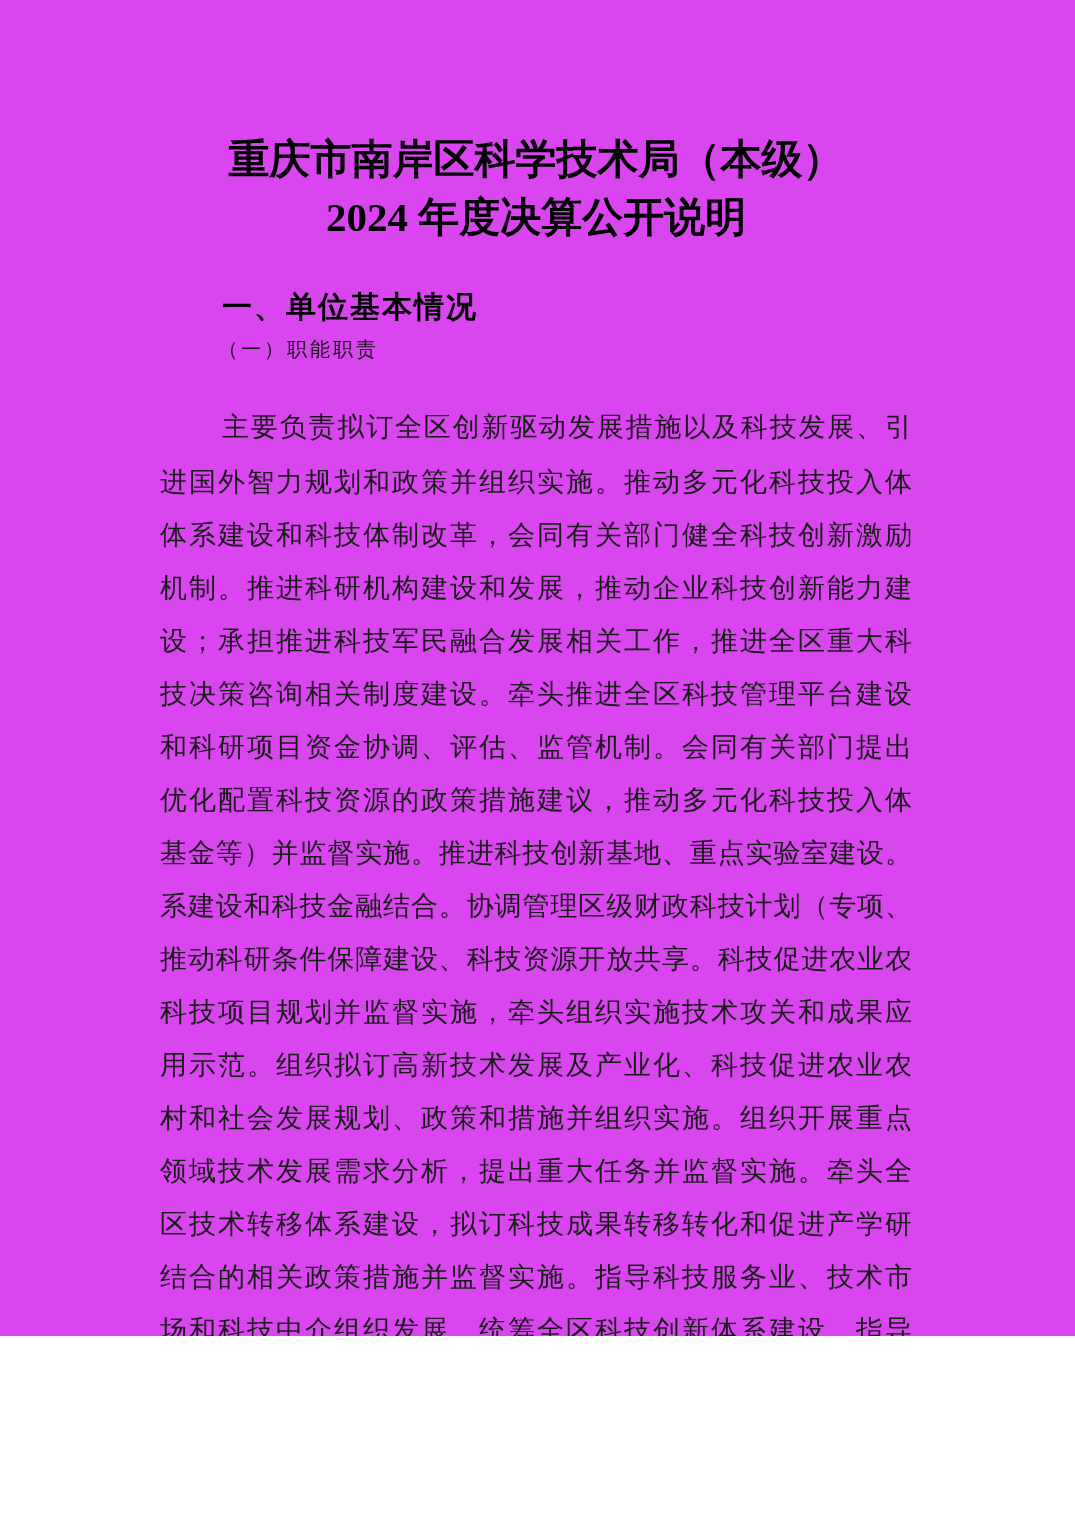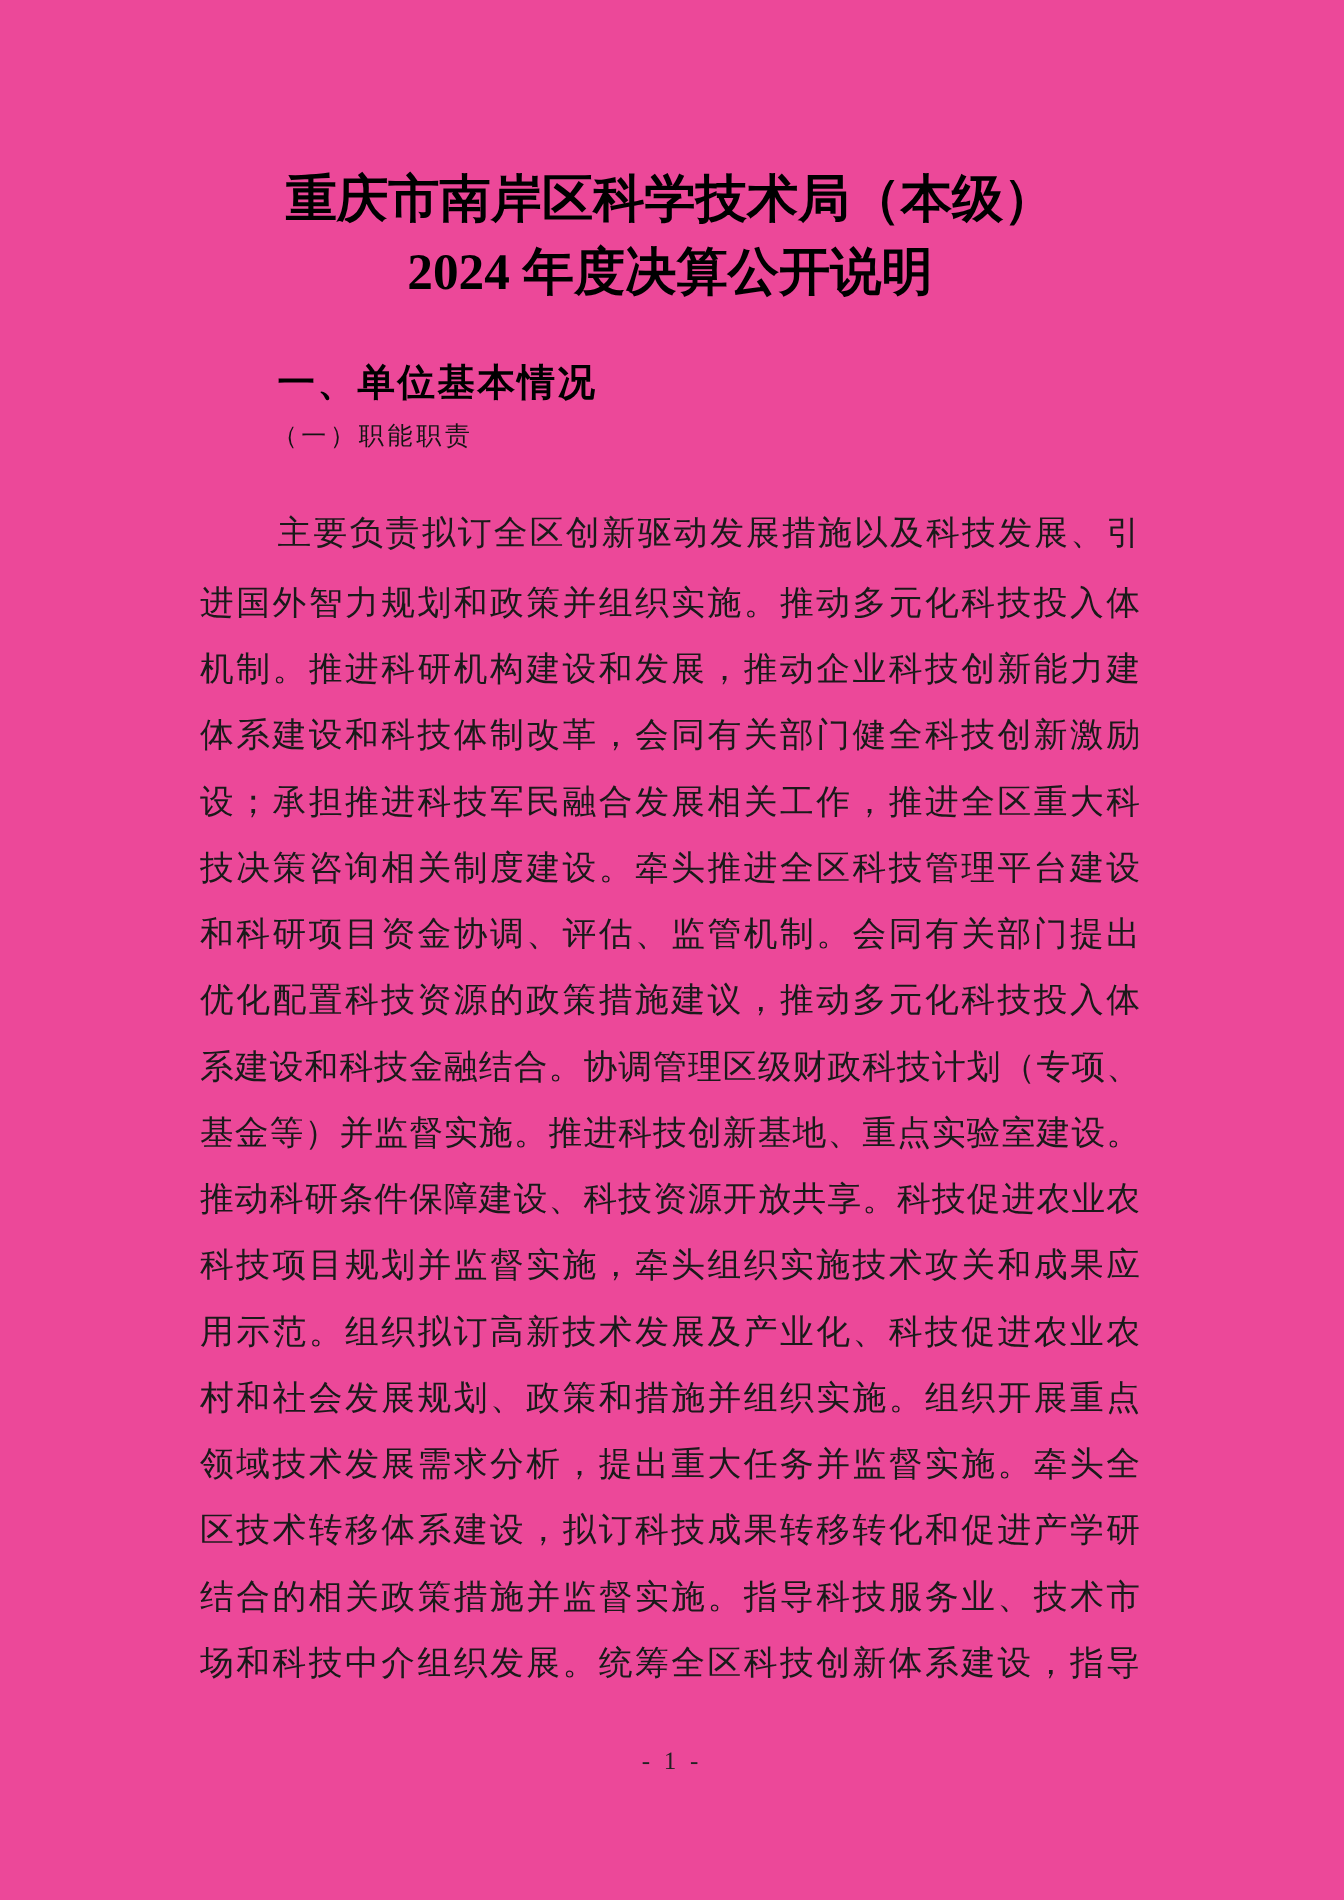--- a/index.html
+++ b/index.html
@@ -10,9 +10,9 @@
   .page {
     position: relative;
     width: 1075px;
-    height: 1520px;
+    height: 1336px;
     margin: 0 auto;
-    background: #ec4899;
+    background: #d946ef;
     box-sizing: border-box;
     padding: 0 163px 0 160px;
     overflow: hidden;

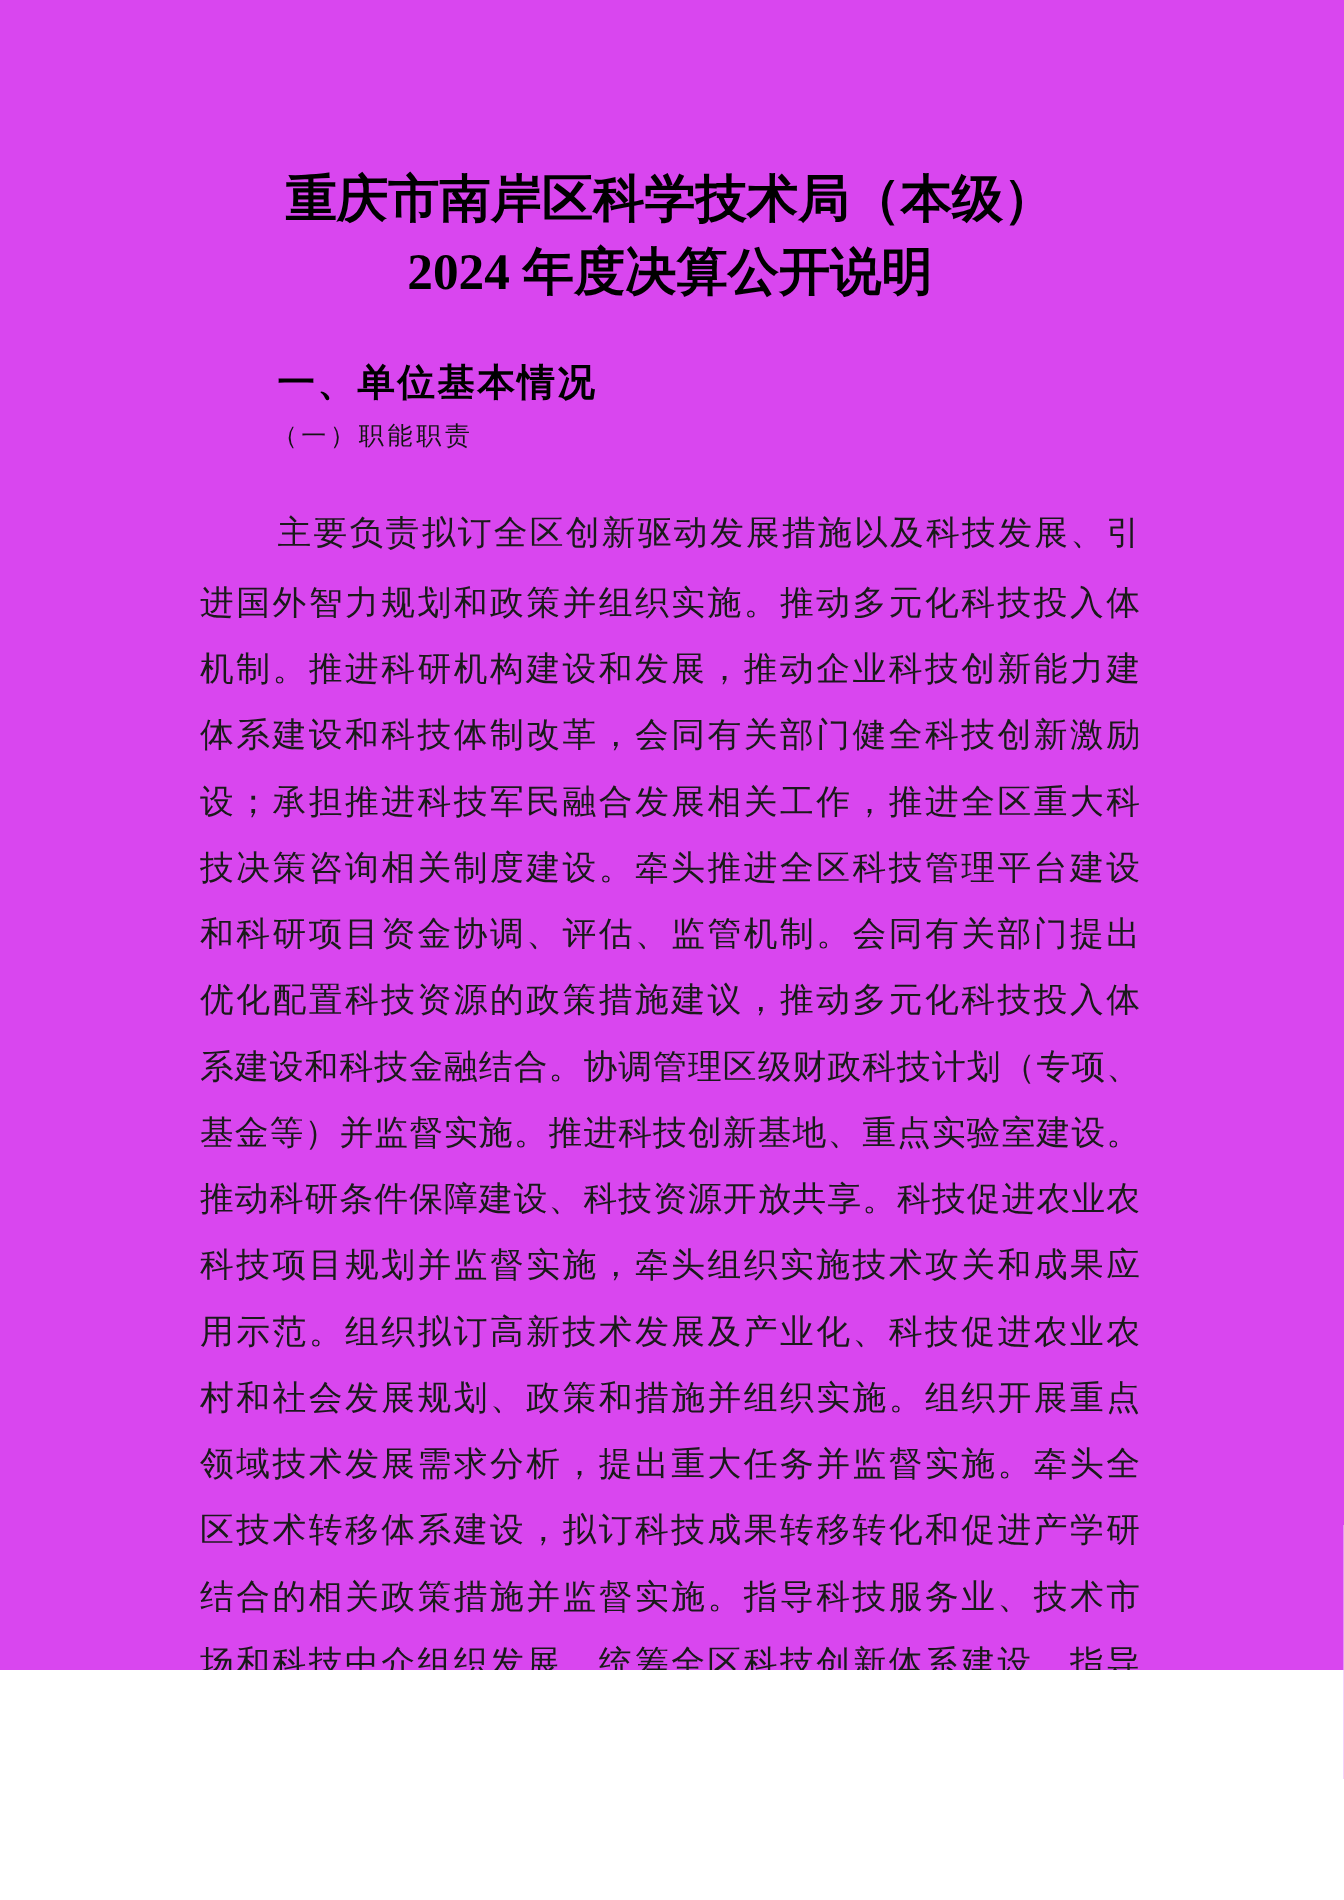--- a/index.html
+++ b/index.html
@@ -95,8 +95,8 @@
   <div class="body-text">
     <div class="bline first-line">主要负责拟订全区创新驱动发展措施以及科技发展、引</div>
     <div class="bline">进国外智力规划和政策并组织实施。推动多元化科技投入体</div>
+    <div class="bline">体系建设和科技体制改革，会同有关部门健全科技创新激励</div>
     <div class="bline">机制。推进科研机构建设和发展，推动企业科技创新能力建</div>
-    <div class="bline">体系建设和科技体制改革，会同有关部门健全科技创新激励</div>
     <div class="bline">设；承担推进科技军民融合发展相关工作，推进全区重大科</div>
     <div class="bline">技决策咨询相关制度建设。牵头推进全区科技管理平台建设</div>
     <div class="bline">和科研项目资金协调、评估、监管机制。会同有关部门提出</div>

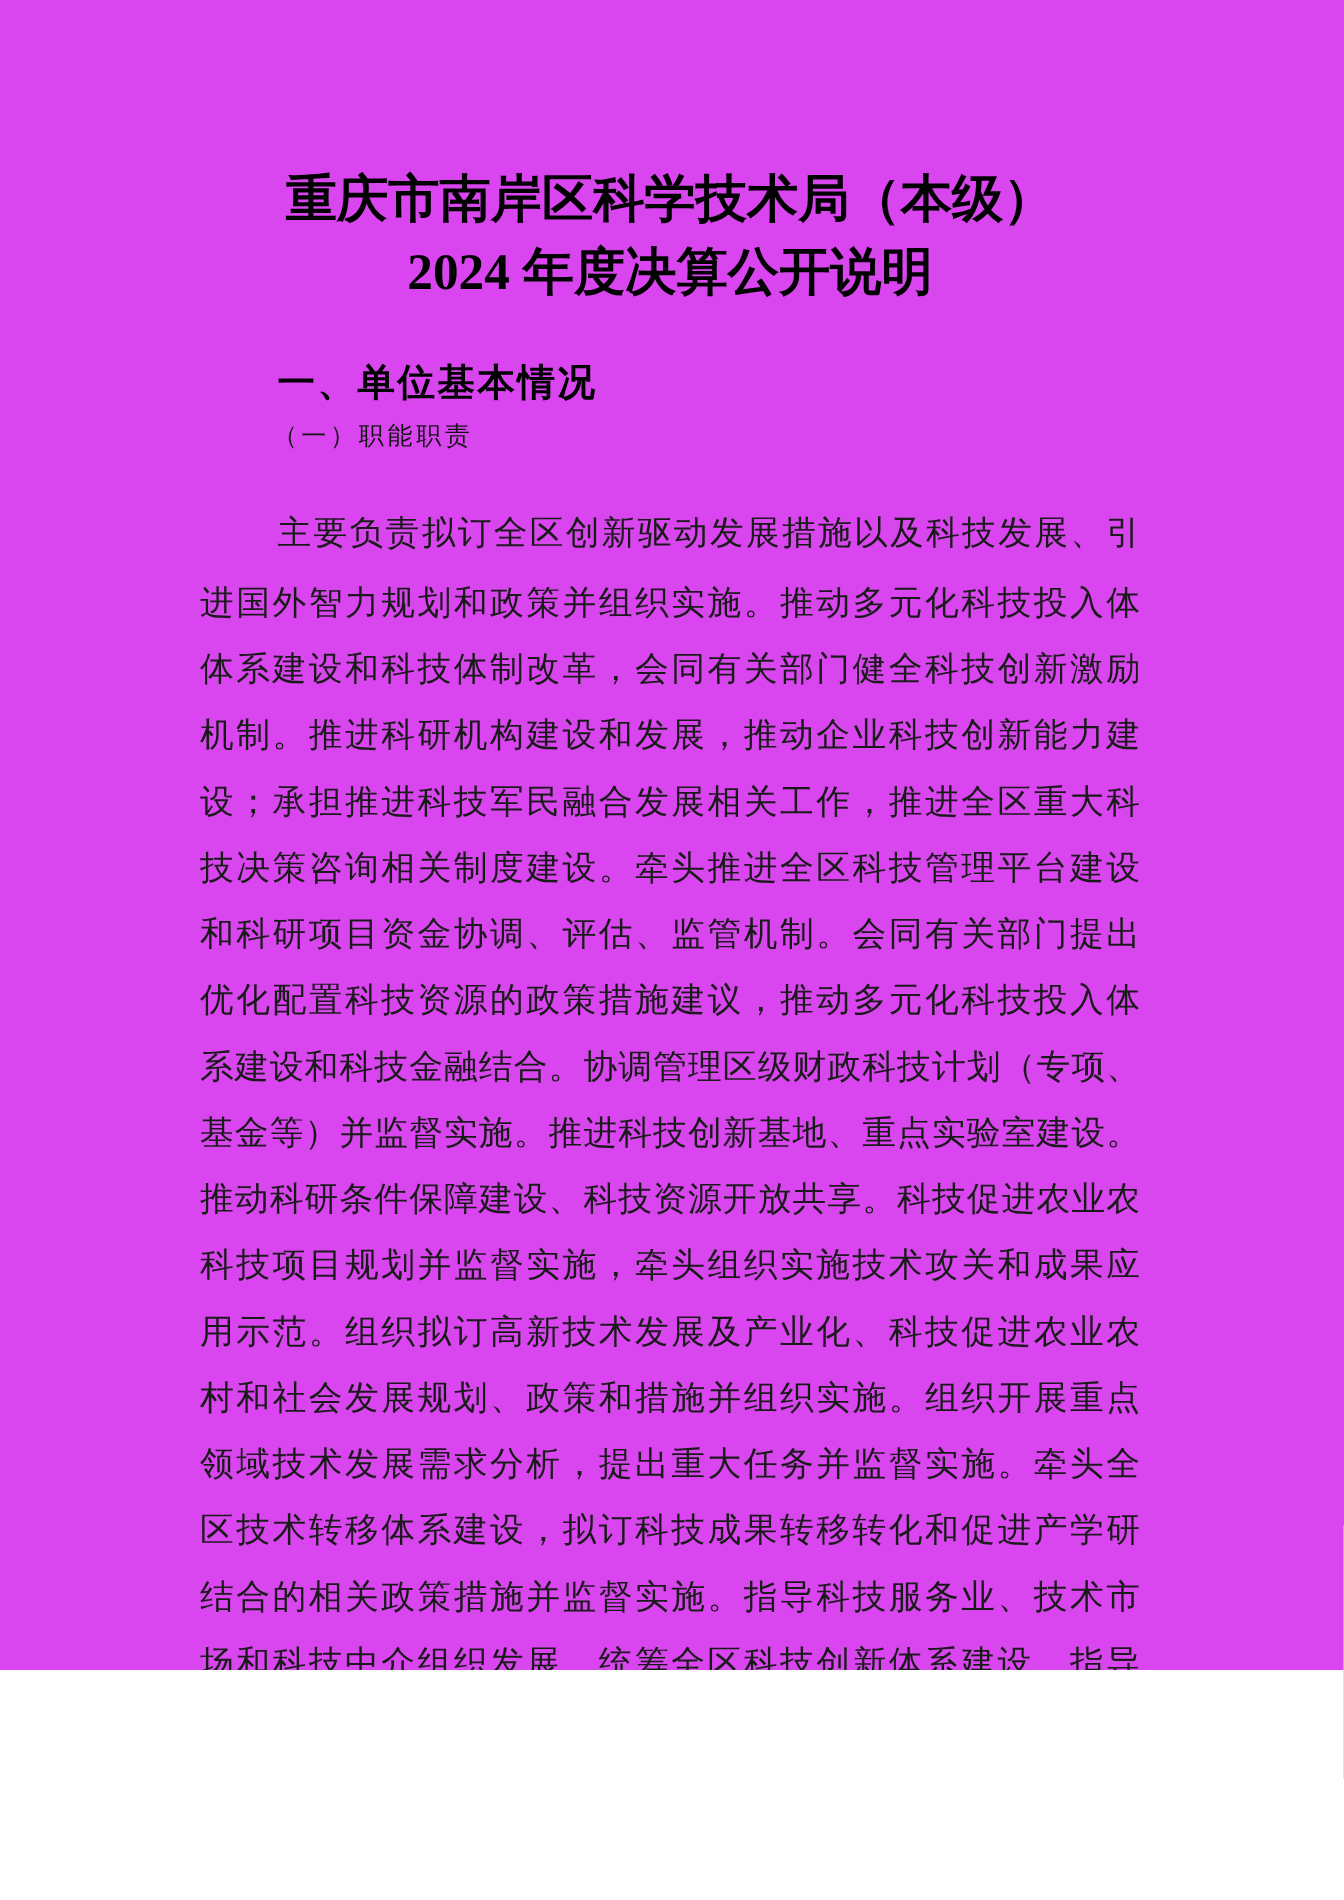--- a/index.html
+++ b/index.html
@@ -101,8 +101,8 @@
     <div class="bline">技决策咨询相关制度建设。牵头推进全区科技管理平台建设</div>
     <div class="bline">和科研项目资金协调、评估、监管机制。会同有关部门提出</div>
     <div class="bline">优化配置科技资源的政策措施建议，推动多元化科技投入体</div>
+    <div class="bline">基金等）并监督实施。推进科技创新基地、重点实验室建设。</div>
     <div class="bline">系建设和科技金融结合。协调管理区级财政科技计划（专项、</div>
-    <div class="bline">基金等）并监督实施。推进科技创新基地、重点实验室建设。</div>
     <div class="bline">推动科研条件保障建设、科技资源开放共享。科技促进农业农</div>
     <div class="bline">科技项目规划并监督实施，牵头组织实施技术攻关和成果应</div>
     <div class="bline">用示范。组织拟订高新技术发展及产业化、科技促进农业农</div>

